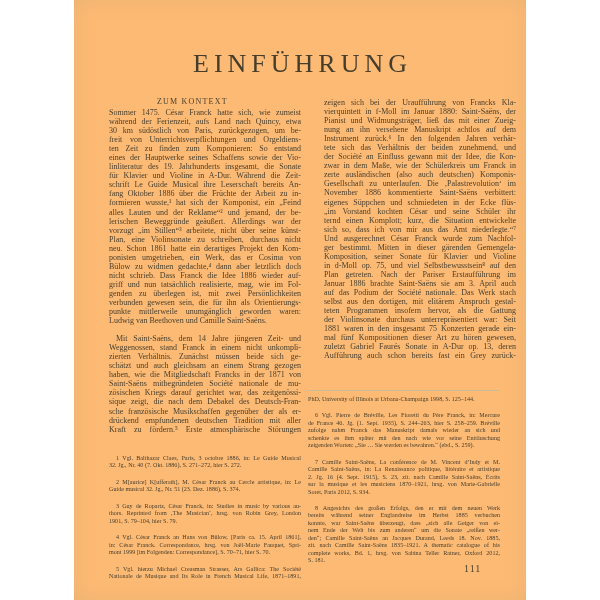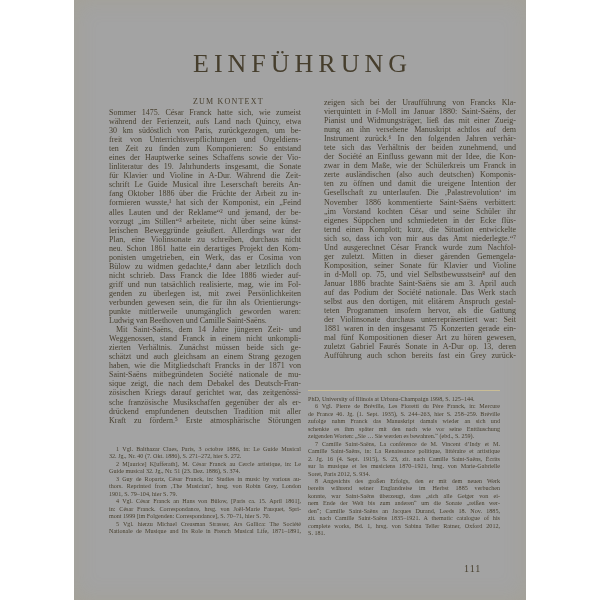--- a/index.html
+++ b/index.html
@@ -10,7 +10,7 @@
   }
   .page{
     position:absolute;left:74px;top:0;width:452px;height:600px;
-    background:#a3a3a3;color:#48402f;
+    background:#fdba74;color:#48402f;
     box-shadow:inset 0 0 22px rgba(170,155,105,.22);
     overflow:hidden;
   }

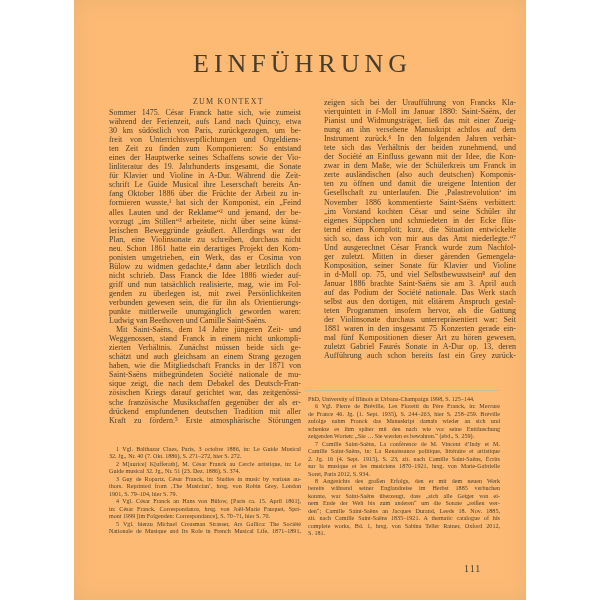--- a/index.html
+++ b/index.html
@@ -21,7 +21,7 @@
   }
   .section-heading{
     position:absolute;top:97px;left:83px;
-    font-size:8px;letter-spacing:1.2px;color:#48402f;margin-left:36px;
+    font-size:8px;letter-spacing:1.2px;color:#48402f;
   }
   .col{position:absolute;width:192px;}
   .body{font-size:8px;line-height:9.05px;}

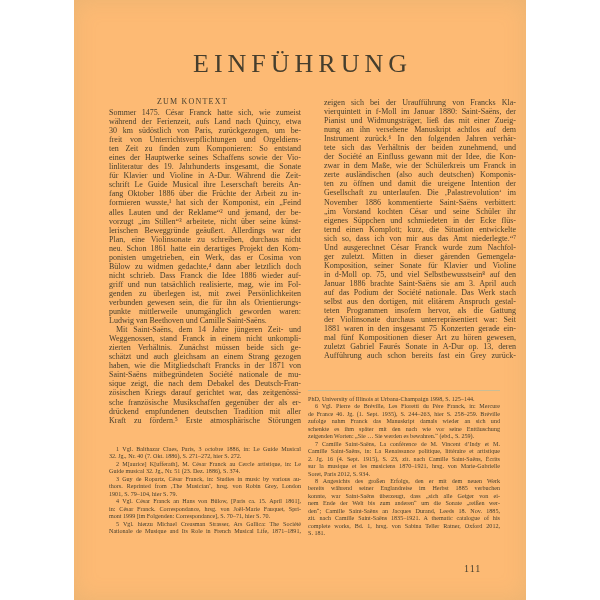--- a/index.html
+++ b/index.html
@@ -102,7 +102,6 @@
       <div class="bline">der Société an Einfluss gewann mit der Idee, die Kon-</div>
       <div class="bline">zwar in dem Maße, wie der Schülerkreis um Franck in</div>
       <div class="bline">zerte ausländischen (also auch deutschen) Komponis-</div>
-      <div class="bline">ten zu öffnen und damit die ureigene Intention der</div>
       <div class="bline">Gesellschaft zu unterlaufen. Die ‚Palastrevolution‘ im</div>
       <div class="bline">November 1886 kommentierte Saint-Saëns verbittert:</div>
       <div class="bline">„im Vorstand kochten César und seine Schüler ihr</div>

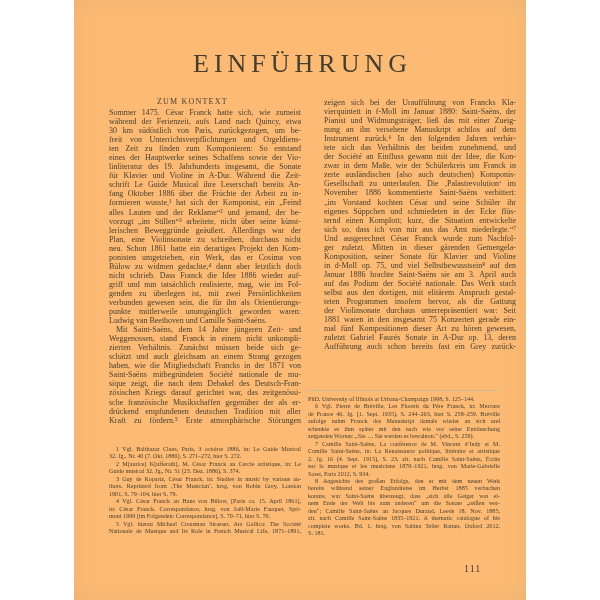--- a/index.html
+++ b/index.html
@@ -104,8 +104,8 @@
       <div class="bline">zerte ausländischen (also auch deutschen) Komponis-</div>
       <div class="bline">Gesellschaft zu unterlaufen. Die ‚Palastrevolution‘ im</div>
       <div class="bline">November 1886 kommentierte Saint-Saëns verbittert:</div>
+      <div class="bline">eigenes Süppchen und schmiedeten in der Ecke flüs-</div>
       <div class="bline">„im Vorstand kochten César und seine Schüler ihr</div>
-      <div class="bline">eigenes Süppchen und schmiedeten in der Ecke flüs-</div>
       <div class="bline">ternd einen Komplott; kurz, die Situation entwickelte</div>
       <div class="bline">sich so, dass ich von mir aus das Amt niederlegte.“⁷</div>
       <div class="bline">Und ausgerechnet César Franck wurde zum Nachfol-</div>

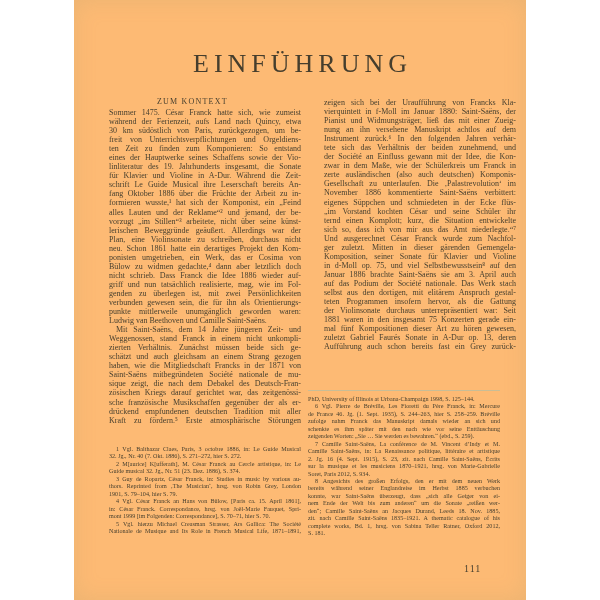--- a/index.html
+++ b/index.html
@@ -67,8 +67,8 @@
       <div class="bline">fang Oktober 1886 über die Früchte der Arbeit zu in-</div>
       <div class="bline">formieren wusste,¹ hat sich der Komponist, ein „Feind</div>
       <div class="bline">alles Lauten und der Reklame“² und jemand, der be-</div>
+      <div class="bline">lerischen Beweggründe geäußert. Allerdings war der</div>
       <div class="bline">vorzugt „im Stillen“³ arbeitete, nicht über seine künst-</div>
-      <div class="bline">lerischen Beweggründe geäußert. Allerdings war der</div>
       <div class="bline">Plan, eine Violinsonate zu schreiben, durchaus nicht</div>
       <div class="bline">neu. Schon 1861 hatte ein derartiges Projekt den Kom-</div>
       <div class="bline">ponisten umgetrieben, ein Werk, das er Cosima von</div>

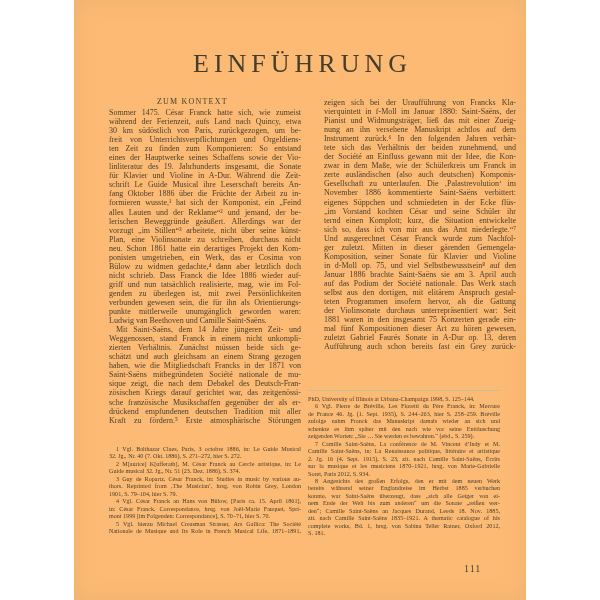--- a/index.html
+++ b/index.html
@@ -109,7 +109,7 @@
       <div class="bline">ternd einen Komplott; kurz, die Situation entwickelte</div>
       <div class="bline">sich so, dass ich von mir aus das Amt niederlegte.“⁷</div>
       <div class="bline">Und ausgerechnet César Franck wurde zum Nachfol-</div>
-      <div class="bline">ger zuletzt. Mitten in dieser gärenden Gemengela-</div>
+      <div class="bline">ger bestimmt. Mitten in dieser gärenden Gemengela-</div>
       <div class="bline">Komposition, seiner Sonate für Klavier und Violine</div>
       <div class="bline">in d-Moll op. 75, und viel Selbstbewusstsein⁸ auf den</div>
       <div class="bline">Januar 1886 brachte Saint-Saëns sie am 3. April auch</div>

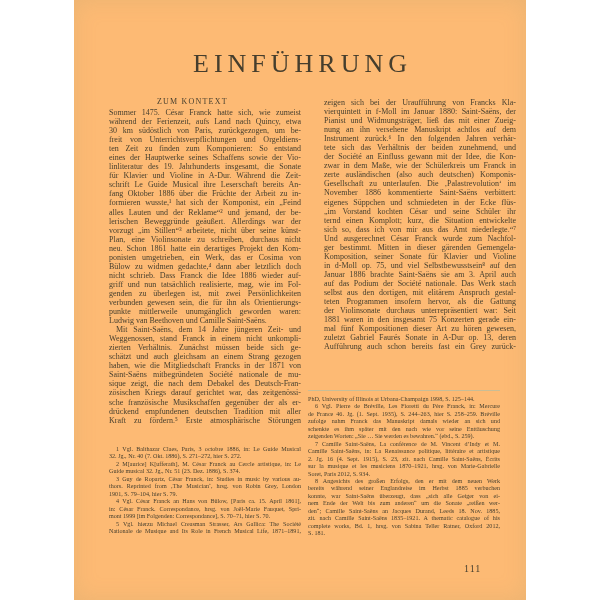--- a/index.html
+++ b/index.html
@@ -112,6 +112,7 @@
       <div class="bline">ger bestimmt. Mitten in dieser gärenden Gemengela-</div>
       <div class="bline">Komposition, seiner Sonate für Klavier und Violine</div>
       <div class="bline">in d-Moll op. 75, und viel Selbstbewusstsein⁸ auf den</div>
+      <div class="bline">Plan getreten. Nach der Pariser Erstaufführung im</div>
       <div class="bline">Januar 1886 brachte Saint-Saëns sie am 3. April auch</div>
       <div class="bline">auf das Podium der Société nationale. Das Werk stach</div>
       <div class="bline">selbst aus den dortigen, mit elitärem Anspruch gestal-</div>

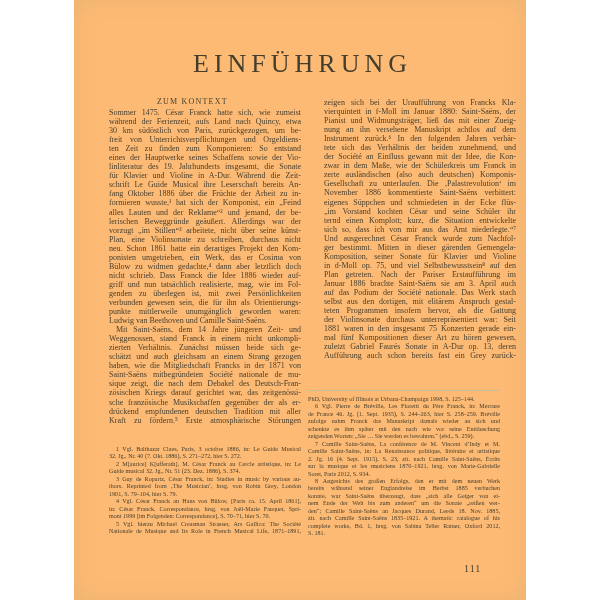--- a/index.html
+++ b/index.html
@@ -35,7 +35,7 @@
     text-align:justify;text-align-last:justify;
   }
   .nj{text-align-last:left;}
-  .in{padding-left:7px;}
+  .in{padding-left:7px;margin-top:9px;}
   .fnrule{
     position:absolute;left:234px;top:390px;width:192px;height:1px;
     background:#c9bd96;

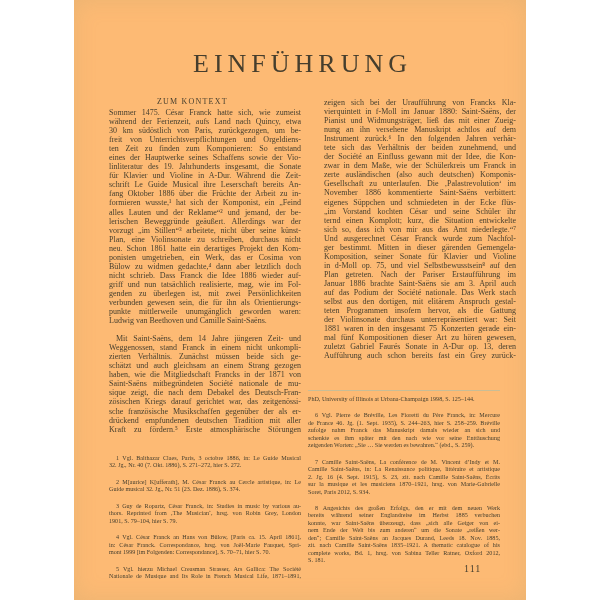--- a/index.html
+++ b/index.html
@@ -85,8 +85,8 @@
       <div class="bline">schätzt und auch gleichsam an einem Strang gezogen</div>
       <div class="bline">haben, wie die Mitgliedschaft Francks in der 1871 von</div>
       <div class="bline">Saint-Saëns mitbegründeten Société nationale de mu-</div>
+      <div class="bline">zösischen Kriegs darauf gerichtet war, das zeitgenössi-</div>
       <div class="bline">sique zeigt, die nach dem Debakel des Deutsch-Fran-</div>
-      <div class="bline">zösischen Kriegs darauf gerichtet war, das zeitgenössi-</div>
       <div class="bline">sche französische Musikschaffen gegenüber der als er-</div>
       <div class="bline">drückend empfundenen deutschen Tradition mit aller</div>
       <div class="bline">Kraft zu fördern.⁵ Erste atmosphärische Störungen</div>

